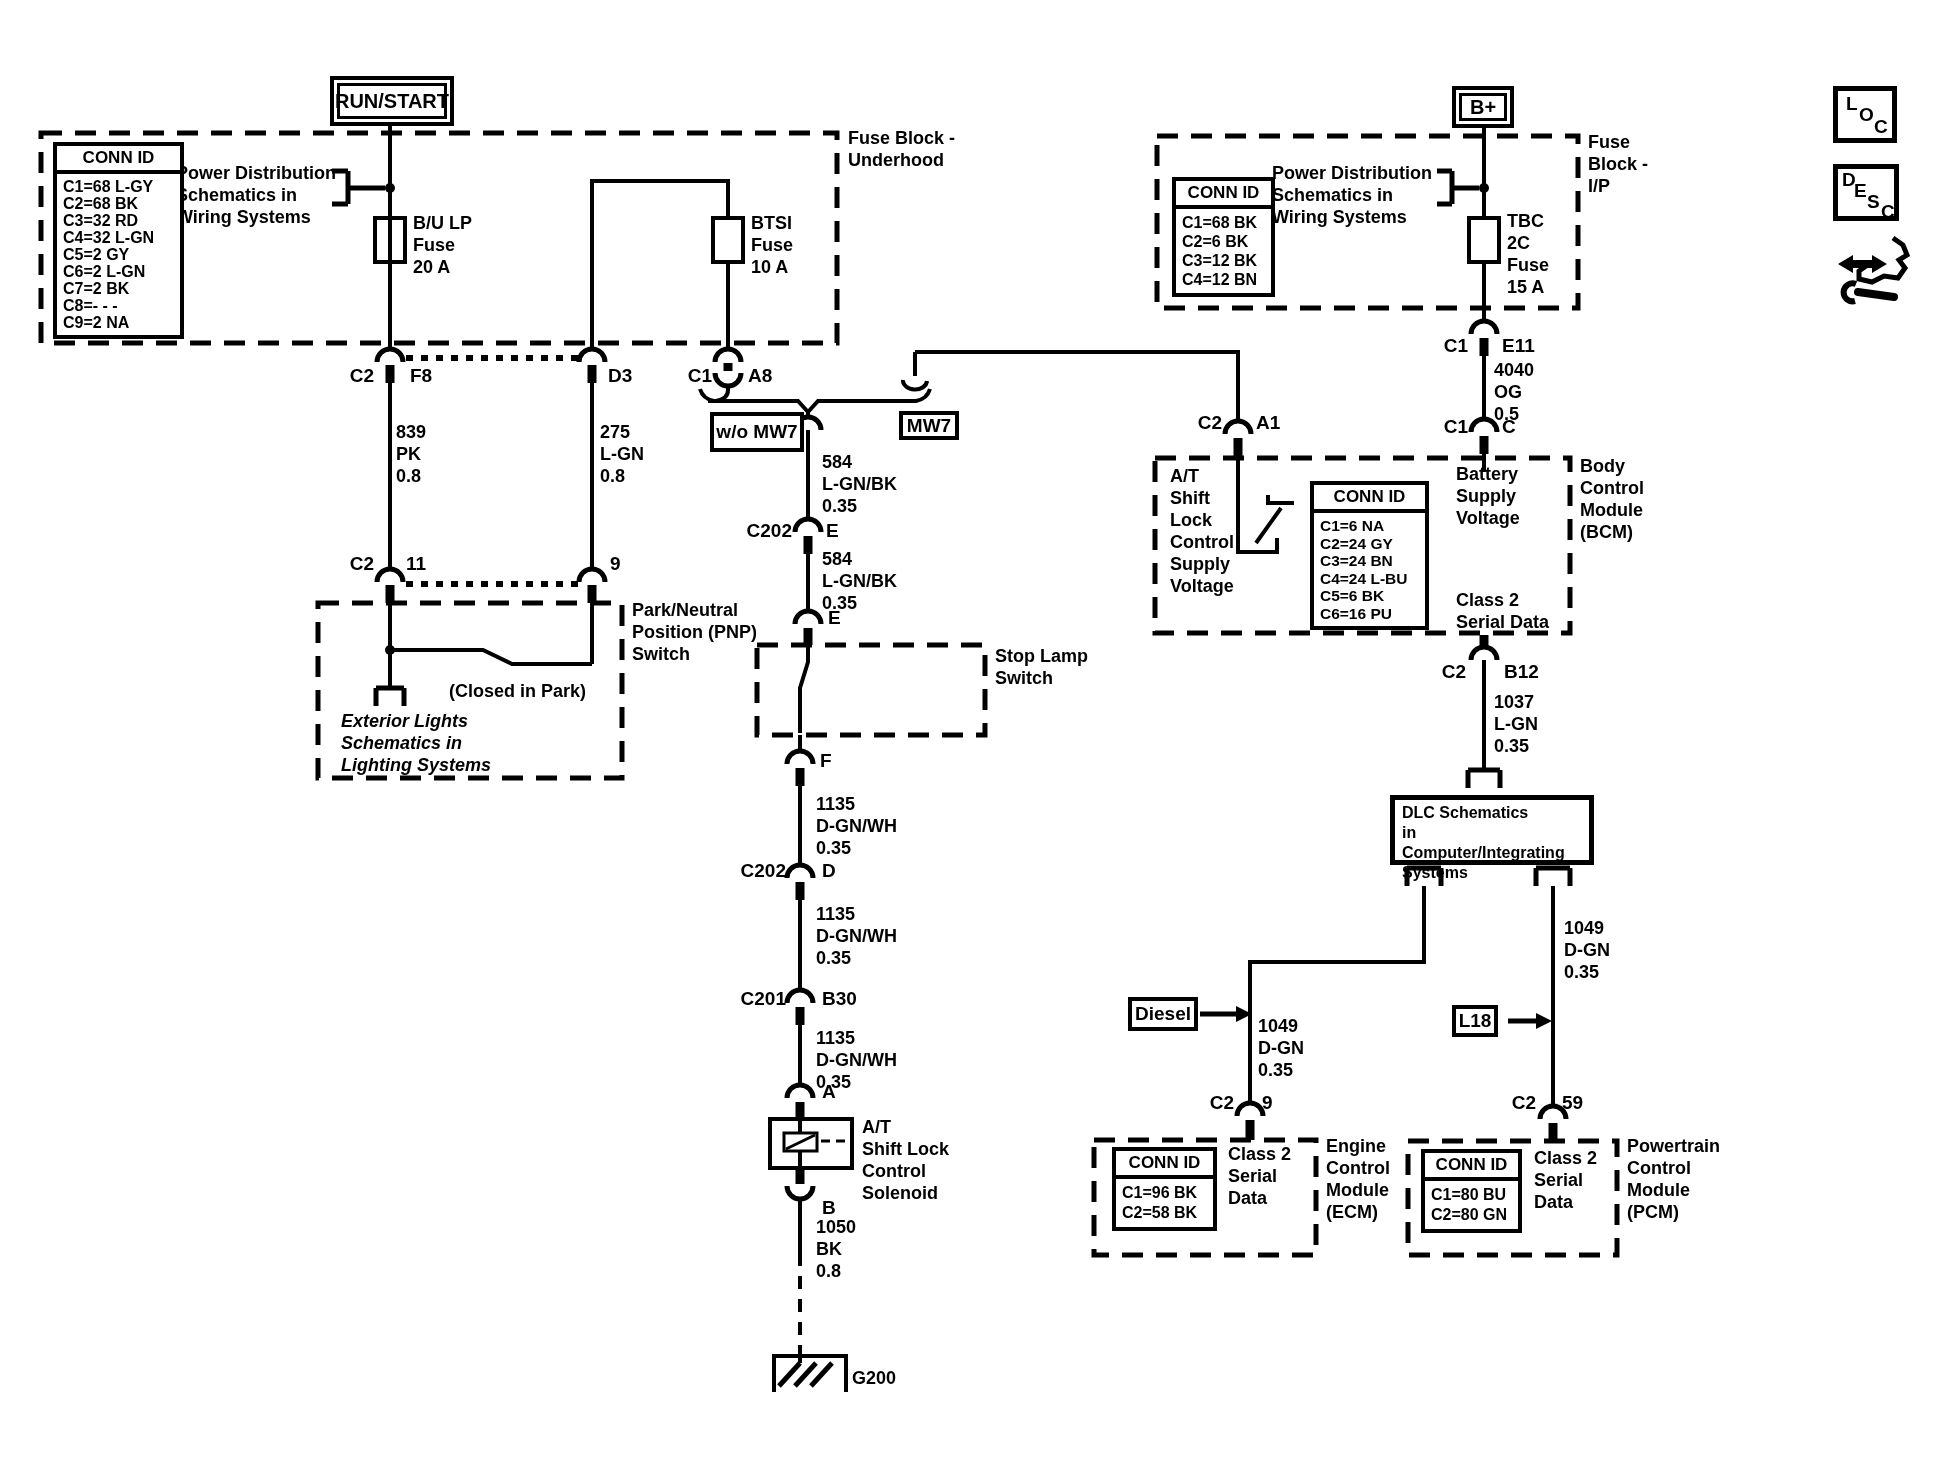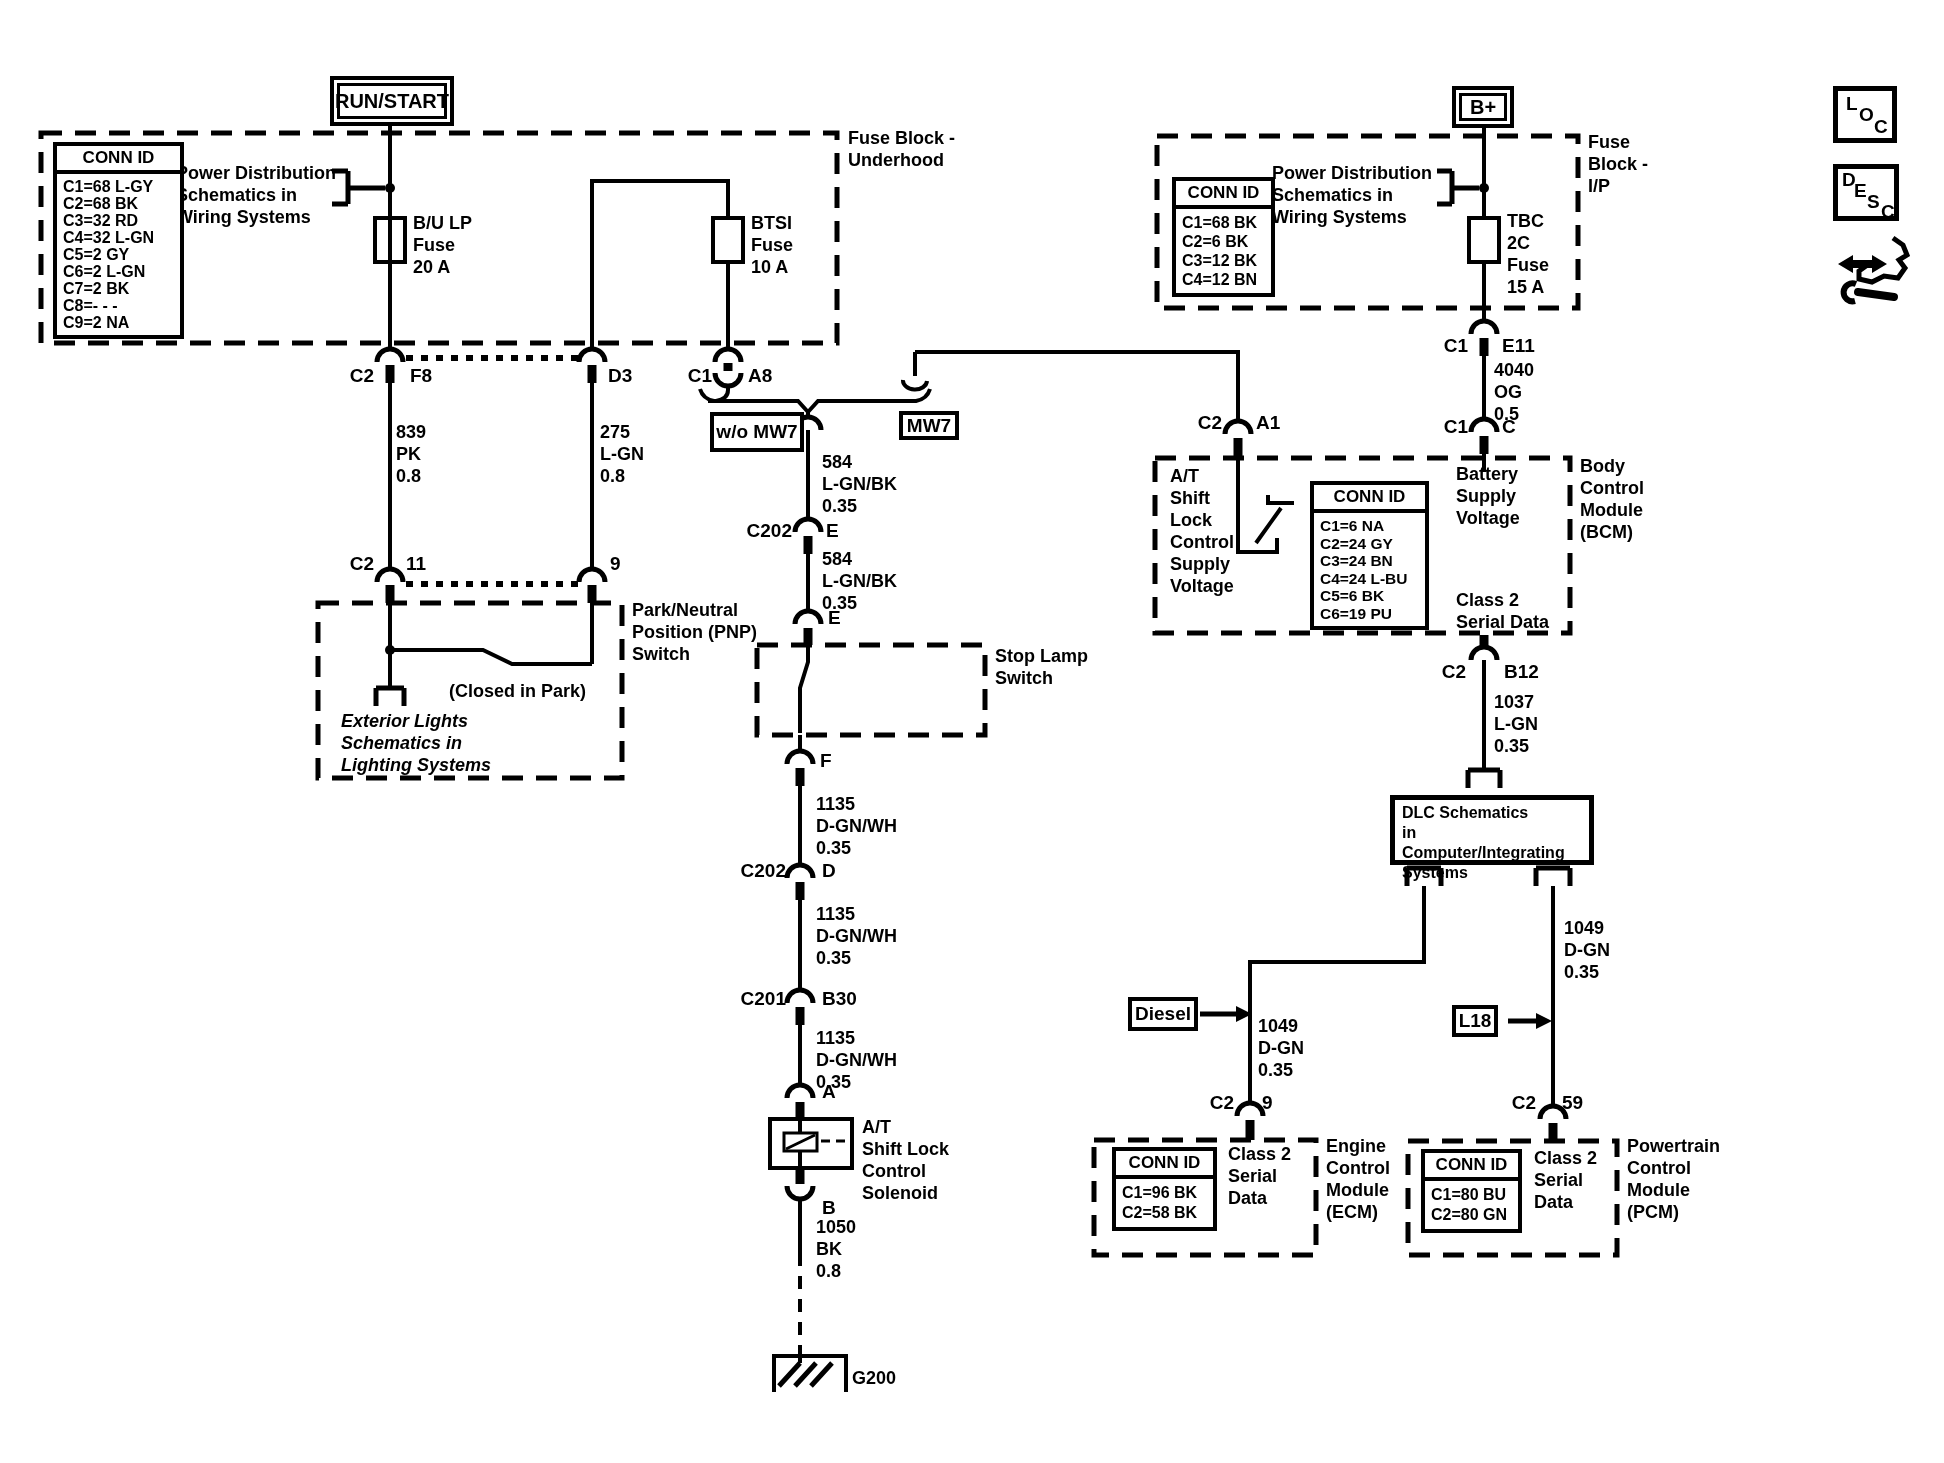--- a/index.html
+++ b/index.html
@@ -317,7 +317,7 @@
       <div class="row">C3=24 BN</div>
       <div class="row">C4=24 L-BU</div>
       <div class="row">C5=6 BK</div>
-      <div class="row">C6=19 PU</div>
+      <div class="row">C6=16 PU</div>
     </div>
   </div>
 

